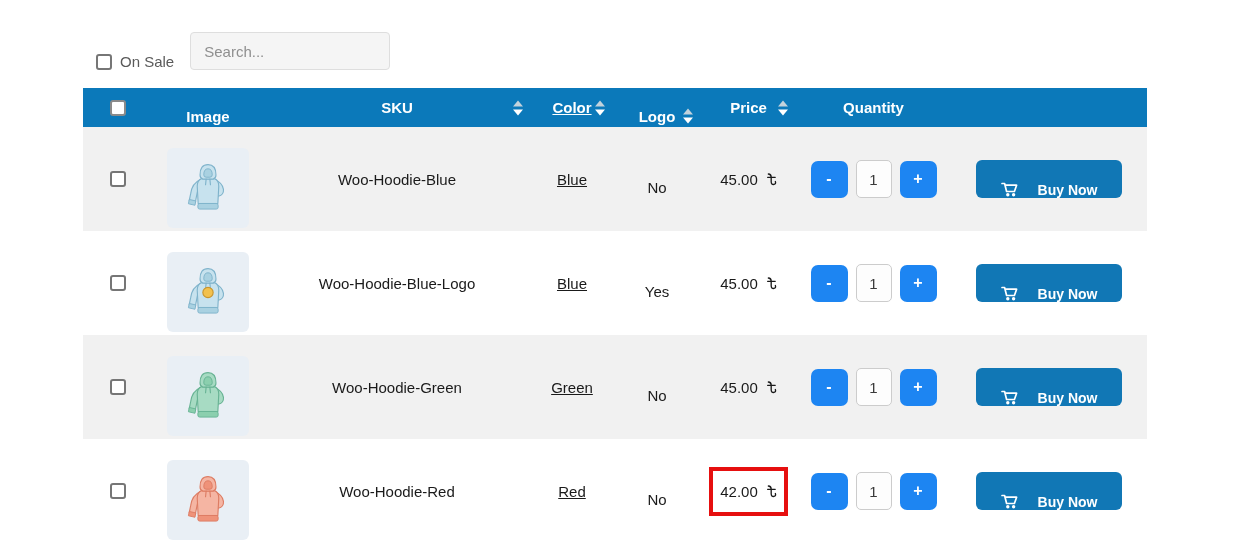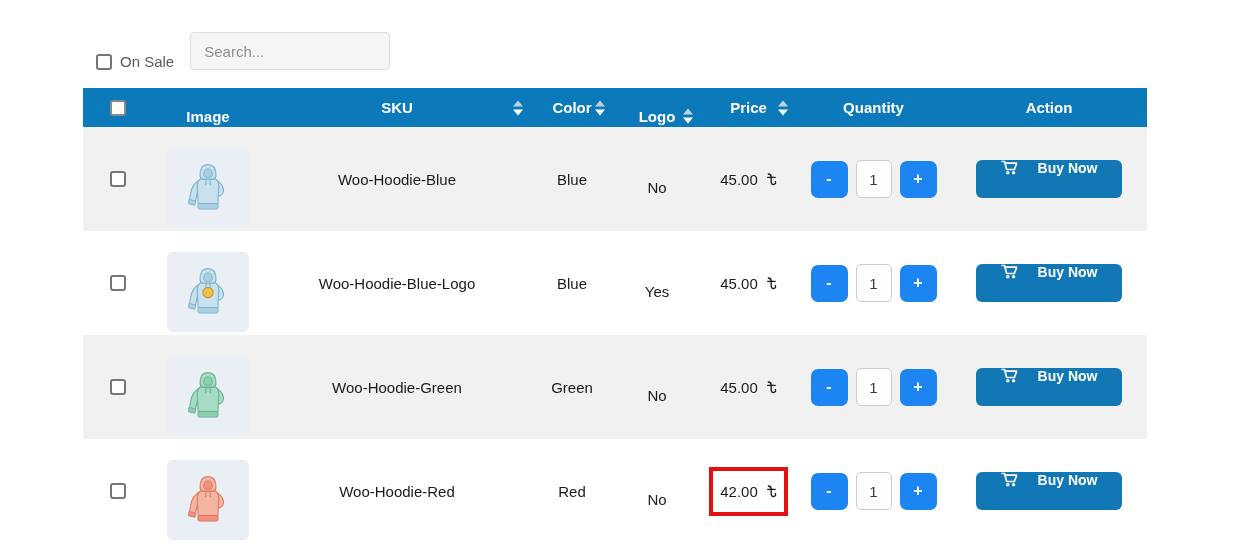--- a/index.html
+++ b/index.html
@@ -35,7 +35,7 @@
   .col-check { width:70px; }
   .col-image { width:110px;margin-top:18px; }
   .col-sku   { width:268px; }
-  .col-color { width:82px; }
+  .col-color { width:82px;text-decoration:underline; }
   .col-logo  { width:88px;margin-top:17px; }
   .col-price { width:95px; }
   .col-qty   { width:155px; }

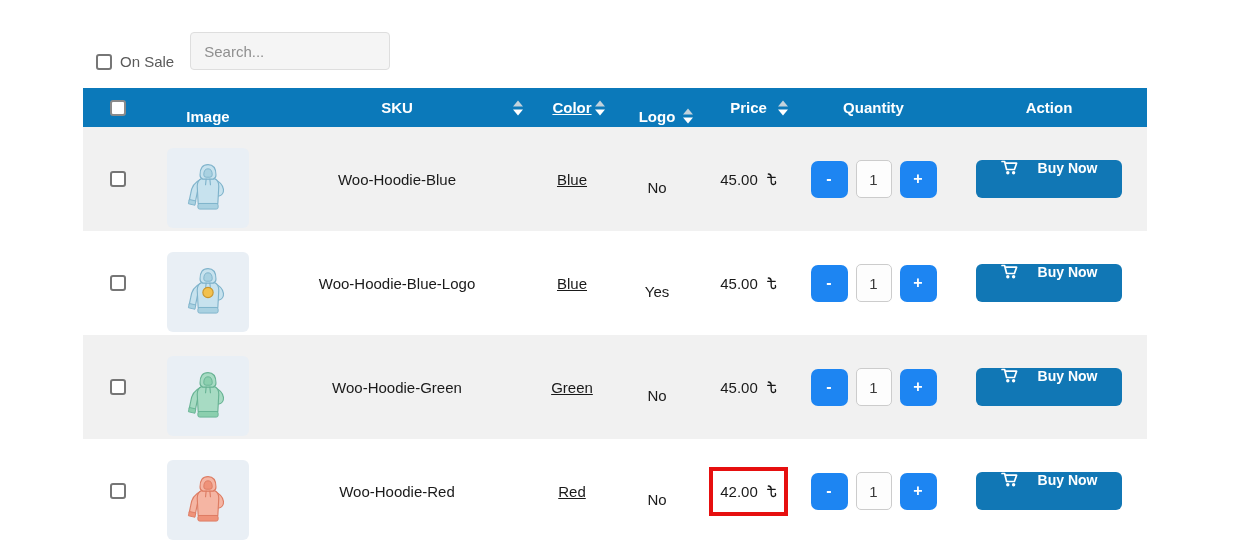--- a/index.html
+++ b/index.html
@@ -152,9 +152,6 @@
       <div class="th col-qty">
         <span>Quantity</span>
       </div>
-      <div class="th col-action">
-        <span>Action</span>
-      </div>
     </div>
 
     <div class="tr alt">

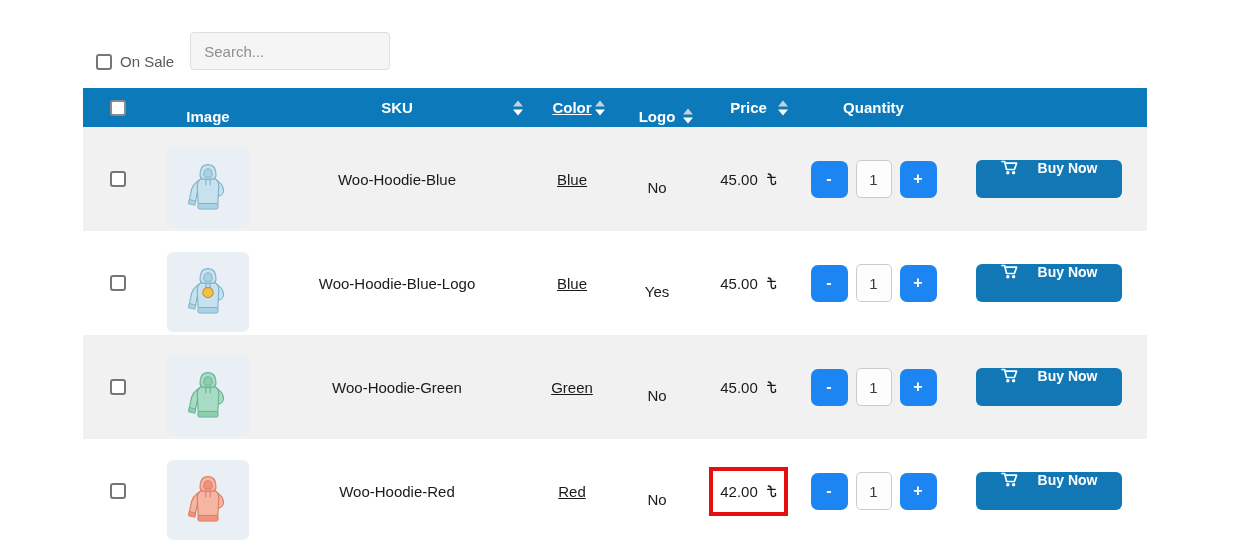--- a/index.html
+++ b/index.html
@@ -71,7 +71,7 @@
   .buy {
     width:146px; height:38px; border:none; border-radius:6px;
     background:var(--buy-bg,#1177b5); color:#fff; font-weight:bold; font-size:14px;
-    display:flex; align-items:flex-start; justify-content:center; gap:20px; cursor:pointer; font-family:inherit;
+    display:flex; align-items:flex-end; justify-content:center; gap:20px; cursor:pointer; font-family:inherit;
   }
   .cart-icon { width:17px; height:16px; }
 </style>

